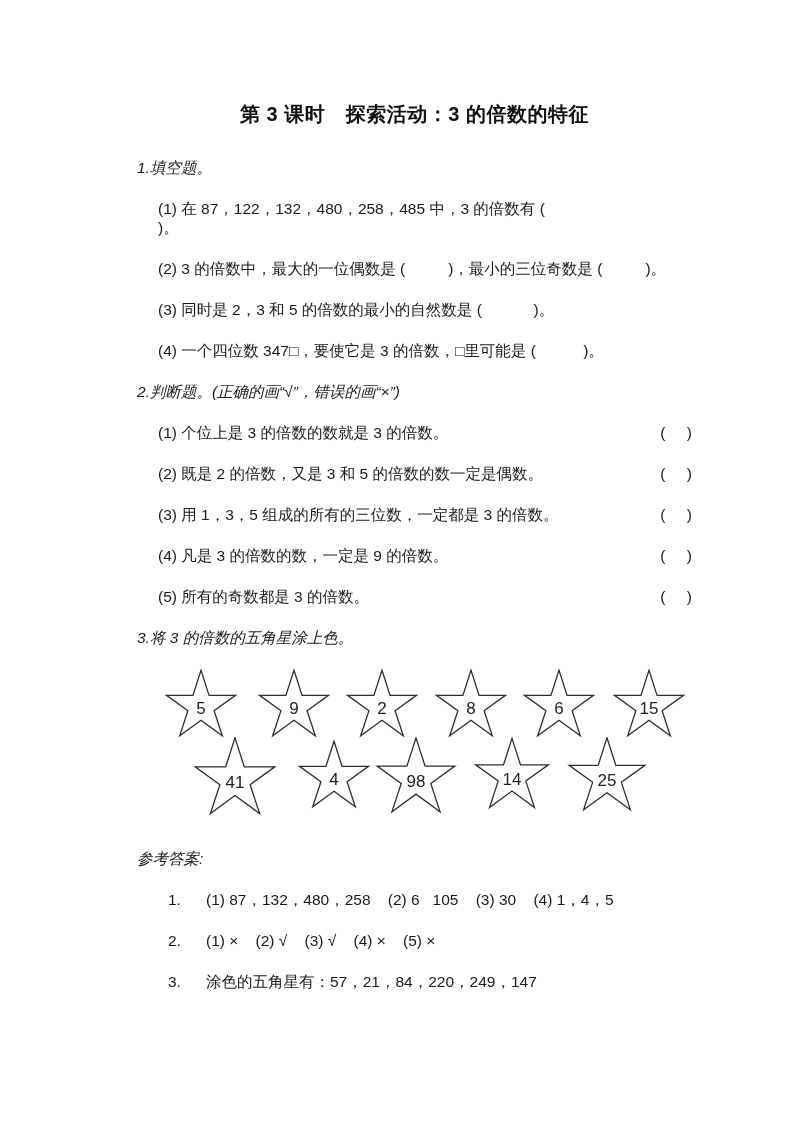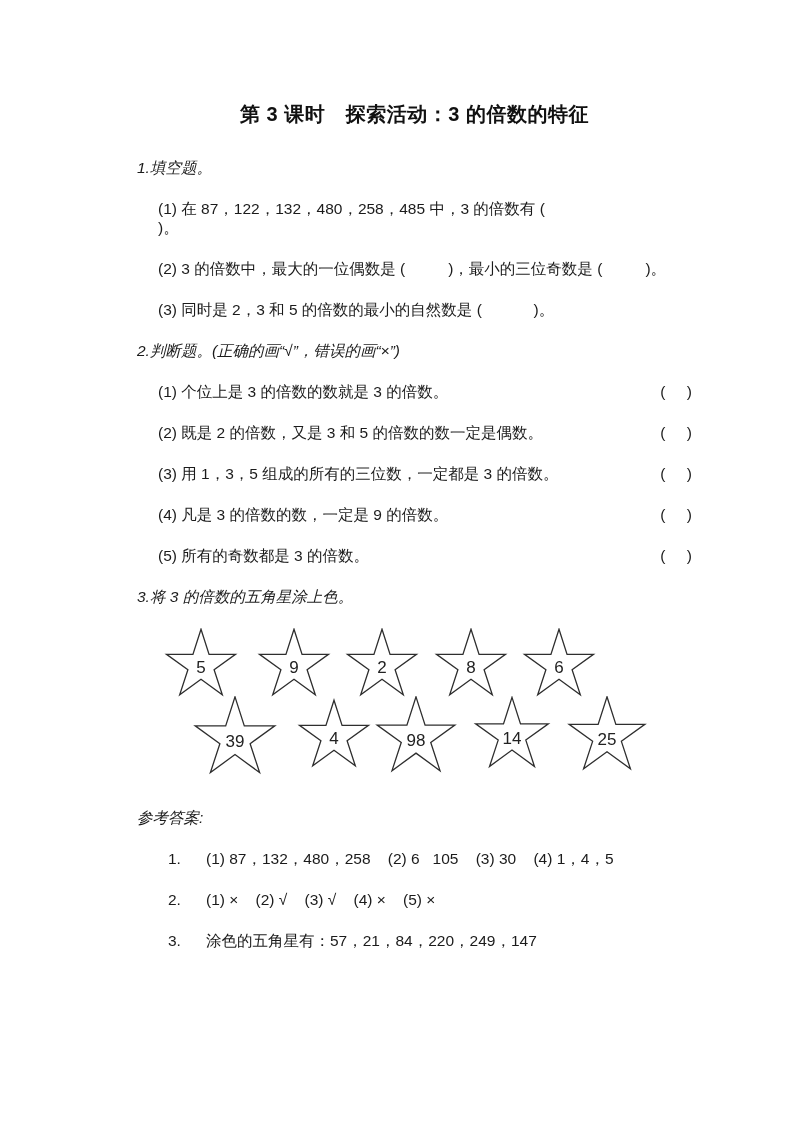--- a/index.html
+++ b/index.html
@@ -82,6 +82,7 @@
   <div class="line indent">(1) 在 87，122，132，480，258，485 中，3 的倍数有 (                                      )。</div>
   <div class="line indent">(2) 3 的倍数中，最大的一位偶数是 (          )，最小的三位奇数是 (          )。</div>
   <div class="line indent">(3) 同时是 2，3 和 5 的倍数的最小的自然数是 (            )。</div>
+  <div class="line indent">(4) 一个四位数 347□，要使它是 3 的倍数，□里可能是 (           )。</div>
 
   <div class="line sec-head">2.判断题。(正确的画“√”，错误的画“×”)</div>
   <div class="line indent judge-line">

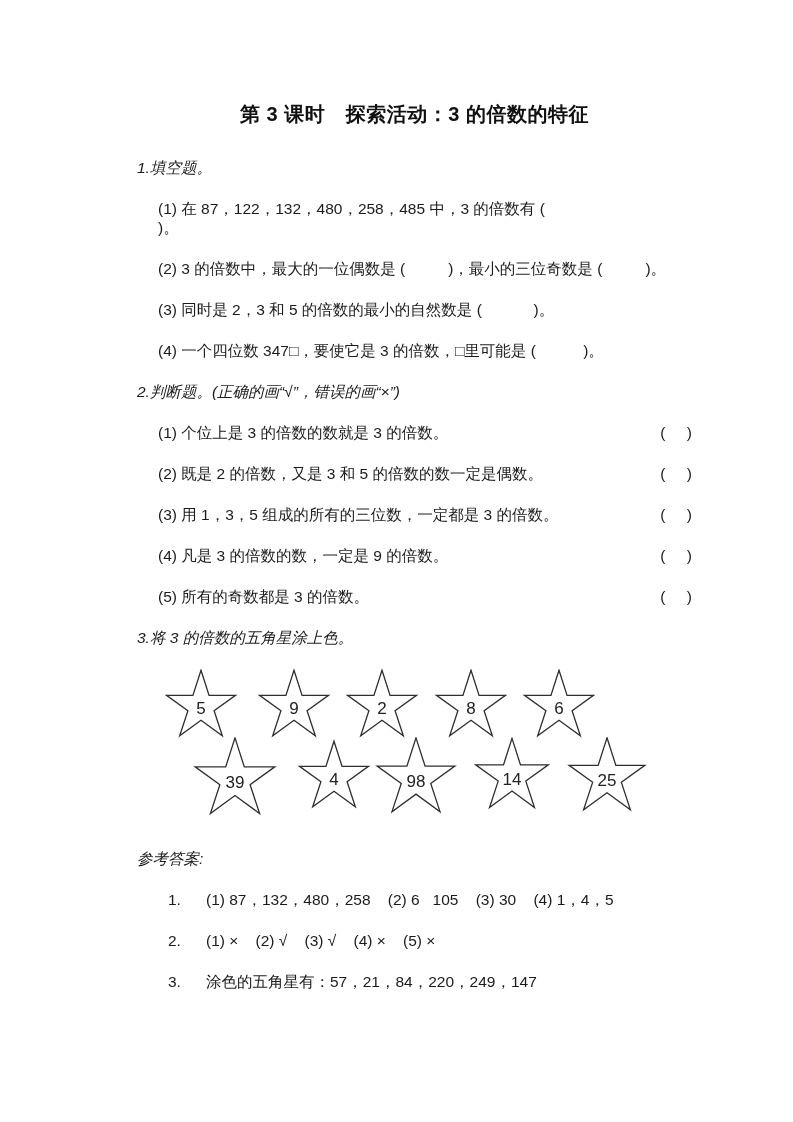--- a/index.html
+++ b/index.html
@@ -139,6 +139,12 @@
         </svg>
       <span class="star-num">6</span>
     </div>
+    <div class="star" style="left:477px; top:0;    width:74px; height:72px;">
+      <svg viewBox="0 0 100 96">
+          <polygon points="50,1 60.9,35 96.6,34.9 67.7,55.8 78.8,89.6 50,68.6 21.2,89.6 32.3,55.8 3.4,34.9 39.1,35"></polygon>
+        </svg>
+      <span class="star-num">15</span>
+    </div>
 
     <div class="star" style="left:55px;  top:68px; width:90px; height:82px;">
       <svg viewBox="0 0 100 96">

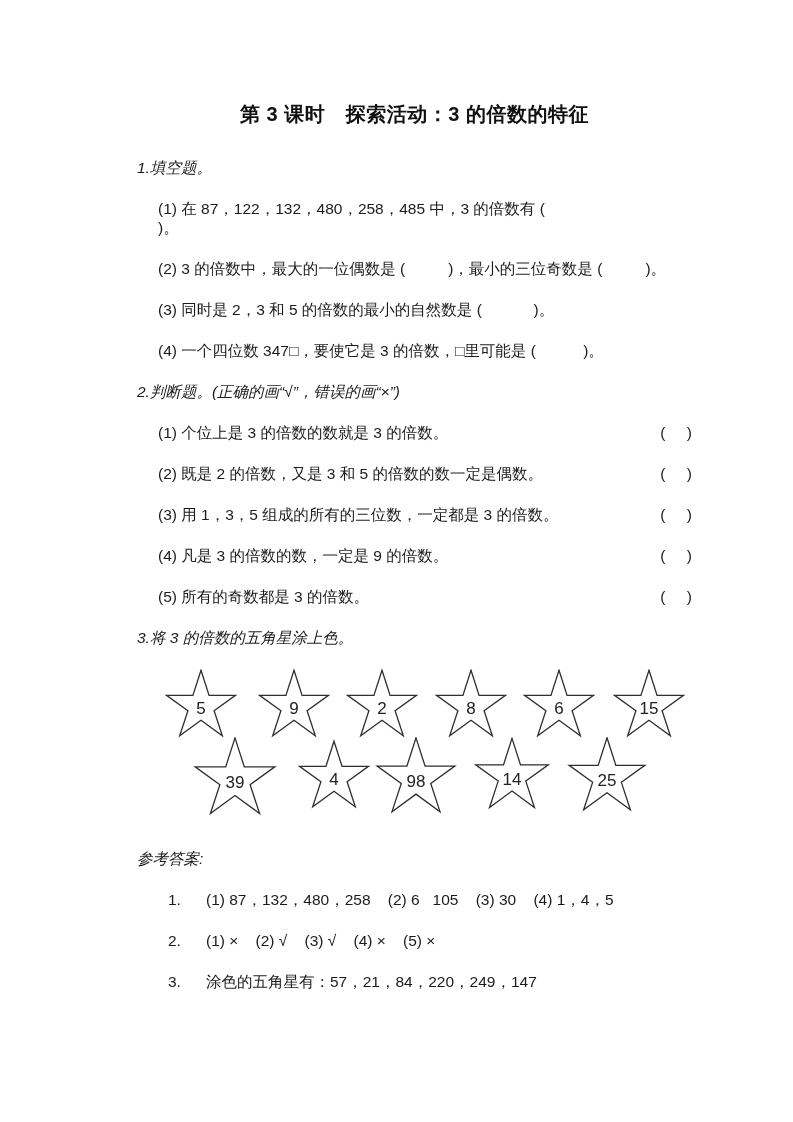--- a/index.html
+++ b/index.html
@@ -150,7 +150,7 @@
       <svg viewBox="0 0 100 96">
           <polygon points="50,1 60.9,35 96.6,34.9 67.7,55.8 78.8,89.6 50,68.6 21.2,89.6 32.3,55.8 3.4,34.9 39.1,35"></polygon>
         </svg>
-      <span class="star-num">39</span>
+      <span class="star-num">41</span>
     </div>
     <div class="star" style="left:162px; top:70px; width:74px; height:74px;">
       <svg viewBox="0 0 100 96">

